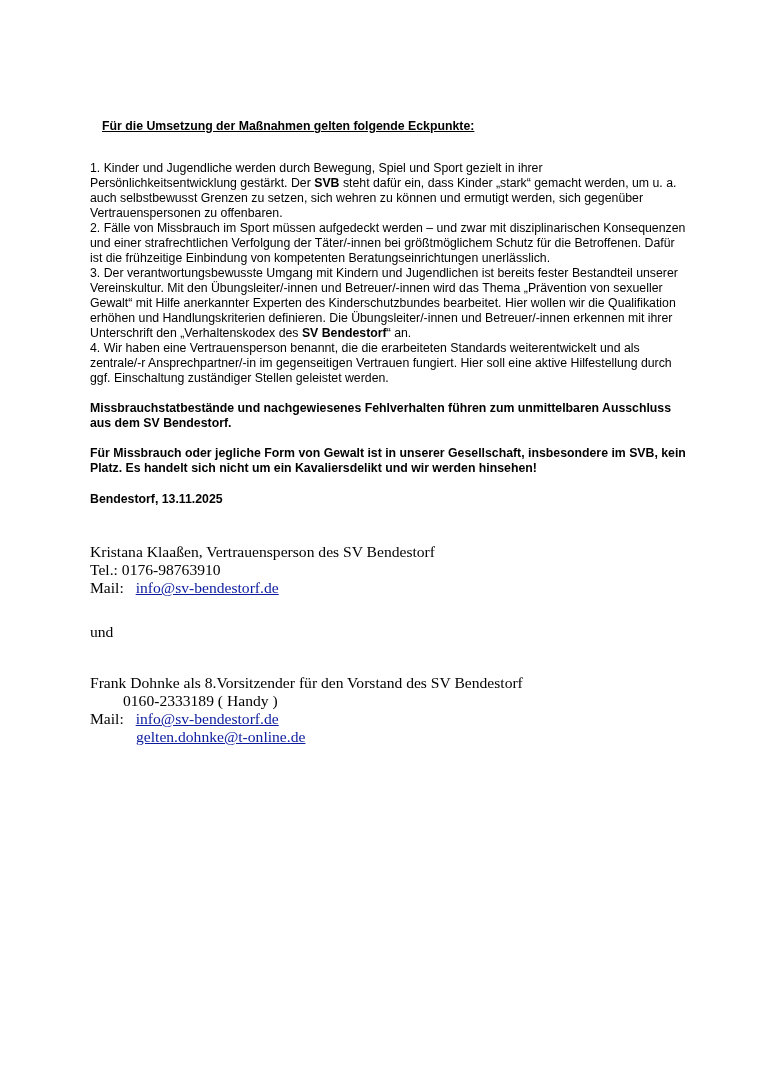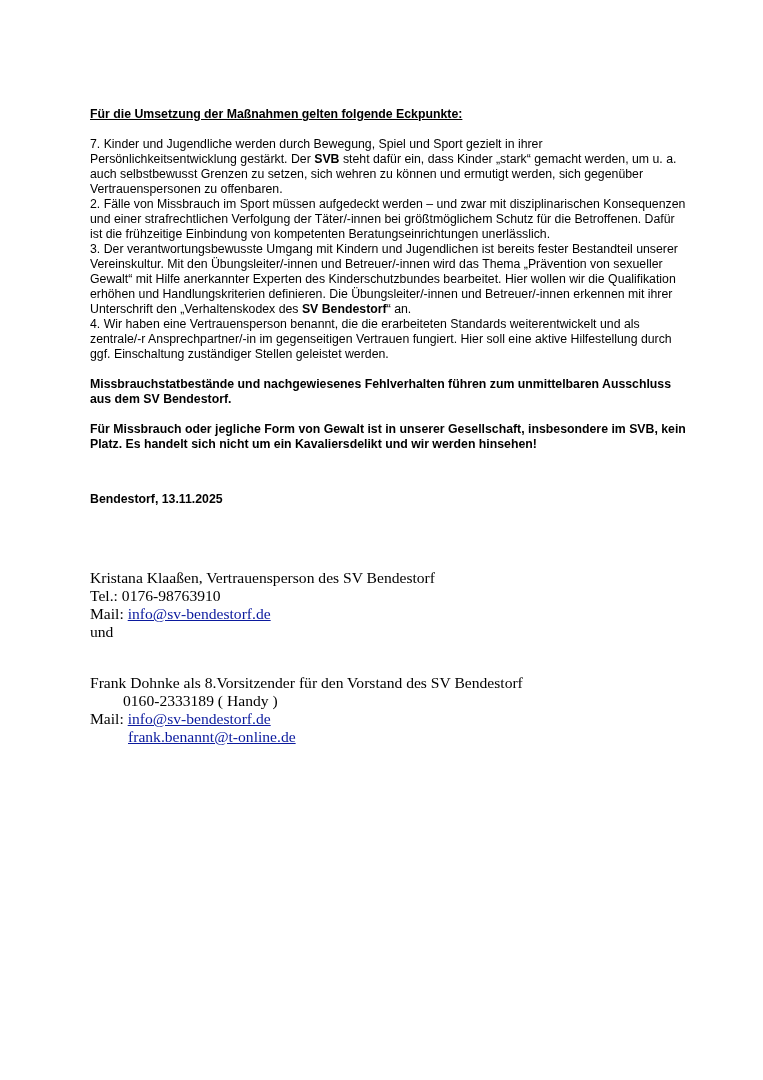--- a/index.html
+++ b/index.html
@@ -28,7 +28,7 @@
     .heading {
       font-weight: bold;
       text-decoration: underline;
-      margin: 0;
+      margin: 12px;
       height: 15px;
     }
     .gap-15 { height: 15px; }

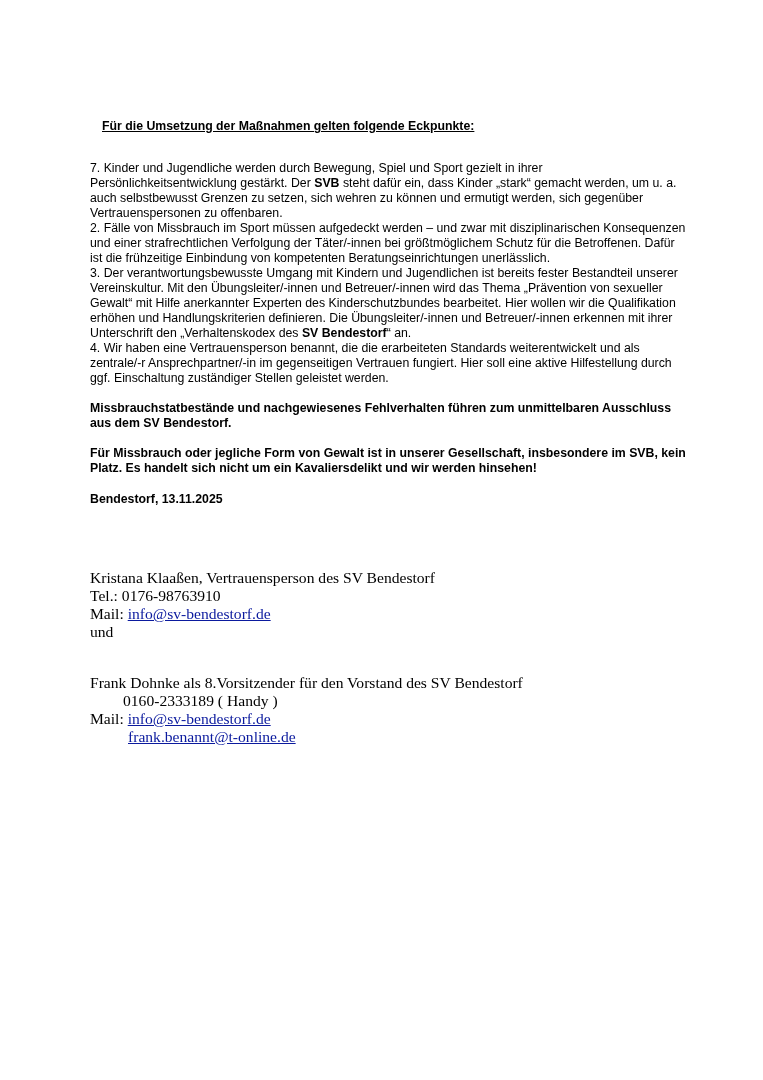--- a/index.html
+++ b/index.html
@@ -63,7 +63,7 @@
 
   <div class="sans">
     <p class="para">
-      <span>7. Kinder und Jugendliche werden durch Bewegung, Spiel und Sport gezielt in ihrer Persönlichkeitsentwicklung gestärkt. Der </span><span class="bold">SVB</span><span> steht dafür ein, dass Kinder „stark“ gemacht werden, um u. a. auch selbstbewusst Grenzen zu setzen, sich wehren zu können und ermutigt werden, sich gegenüber Vertrauenspersonen zu offenbaren.</span>
+      <span>1. Kinder und Jugendliche werden durch Bewegung, Spiel und Sport gezielt in ihrer Persönlichkeitsentwicklung gestärkt. Der </span><span class="bold">SVB</span><span> steht dafür ein, dass Kinder „stark“ gemacht werden, um u. a. auch selbstbewusst Grenzen zu setzen, sich wehren zu können und ermutigt werden, sich gegenüber Vertrauenspersonen zu offenbaren.</span>
     </p>
     <p class="para">
       <span>2. Fälle von Missbrauch im Sport müssen aufgedeckt werden – und zwar mit disziplinarischen Konsequenzen und einer strafrechtlichen Verfolgung der Täter/-innen bei größtmöglichem Schutz für die Betroffenen. Dafür ist die frühzeitige Einbindung von kompetenten Beratungseinrichtungen unerlässlich.</span>

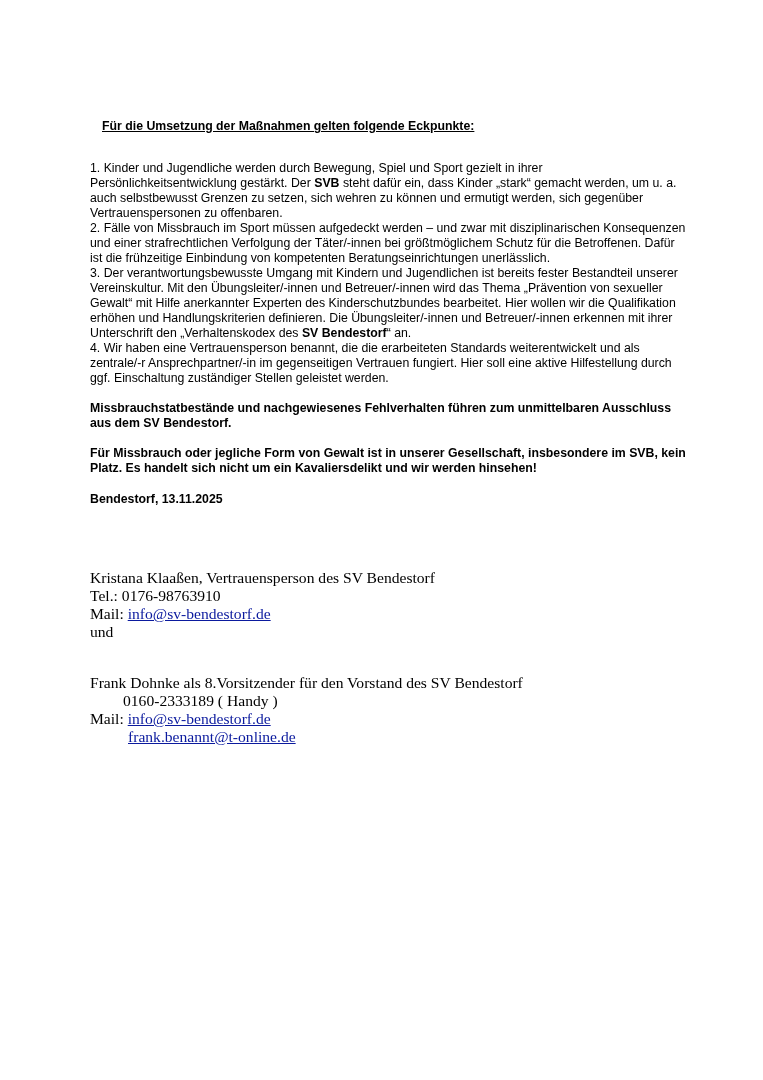--- a/index.html
+++ b/index.html
@@ -49,7 +49,7 @@
     .indent-2 { padding-left: 33px; }
     .indent-3 { padding-left: 38px; }
     .block-date { position: absolute; top: 385px; }
-    .block-contact1 { position: absolute; top: 462px; }
+    .block-contact1 { position: absolute; top: 436px; }
     .block-und { position: absolute; top: 516px; }
     .block-contact2 { position: absolute; top: 567px; }
   </style>

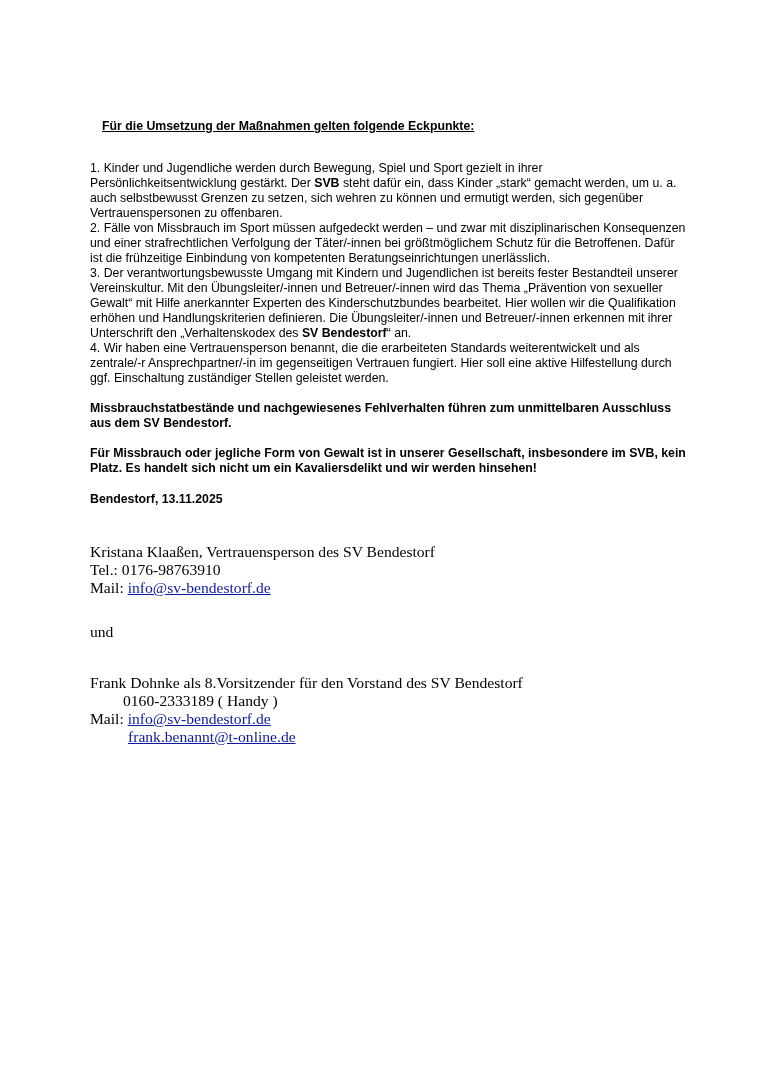--- a/index.html
+++ b/index.html
@@ -44,6 +44,7 @@
       color: #1a0dab;
       color: #0b1a9e;
       text-decoration: underline;
+      margin-left: 8px;
     }
     .indent-1 { padding-left: 35px; }
     .indent-2 { padding-left: 33px; }

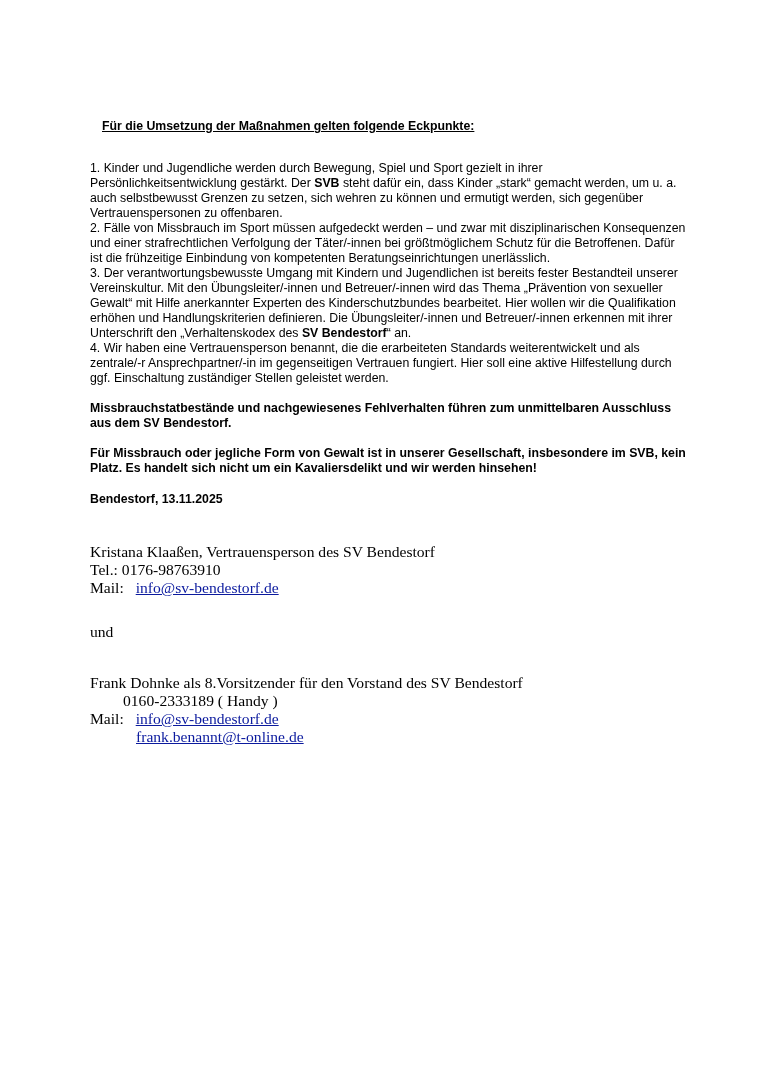--- a/index.html
+++ b/index.html
@@ -96,7 +96,7 @@
     <div class="line">Frank Dohnke als 8.Vorsitzender für den Vorstand des SV Bendestorf</div>
     <div class="line indent-2">0160-2333189 ( Handy )</div>
     <div class="line"><span>Mail: </span><a class="link">info@sv-bendestorf.de</a></div>
-    <div class="line indent-3"><a class="link">frank.benannt@t-online.de</a></div>
+    <div class="line indent-3"><a class="link">gelten.dohnke@t-online.de</a></div>
   </div>
 
 </div>

